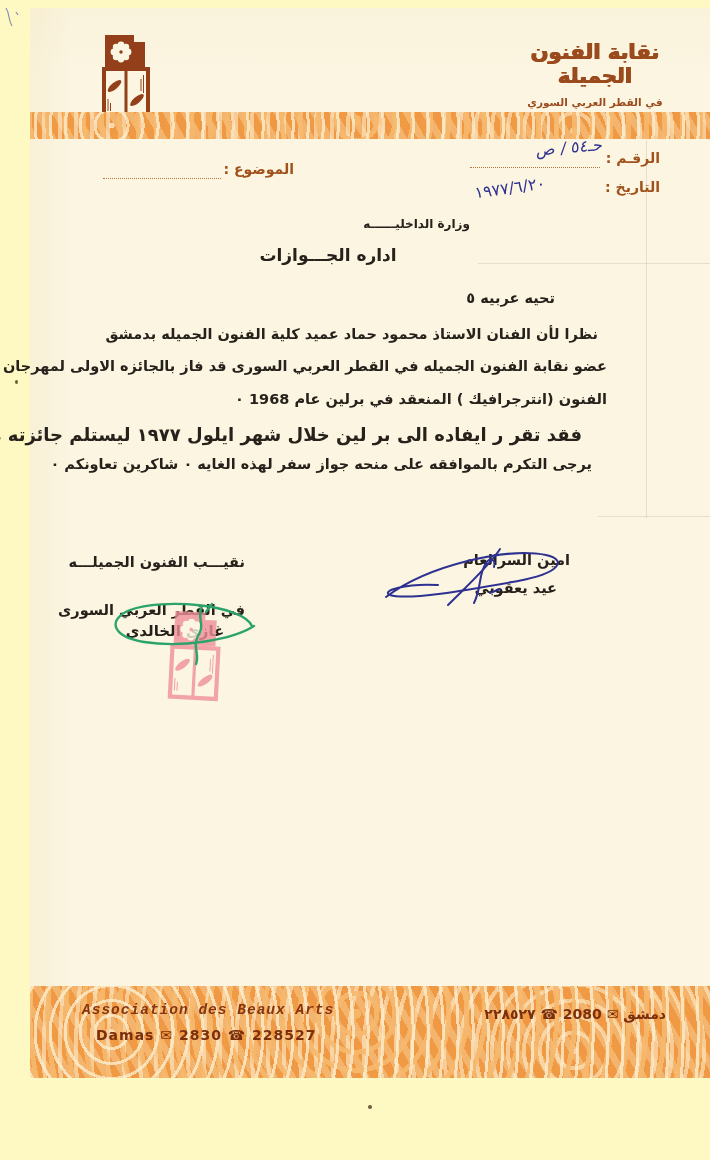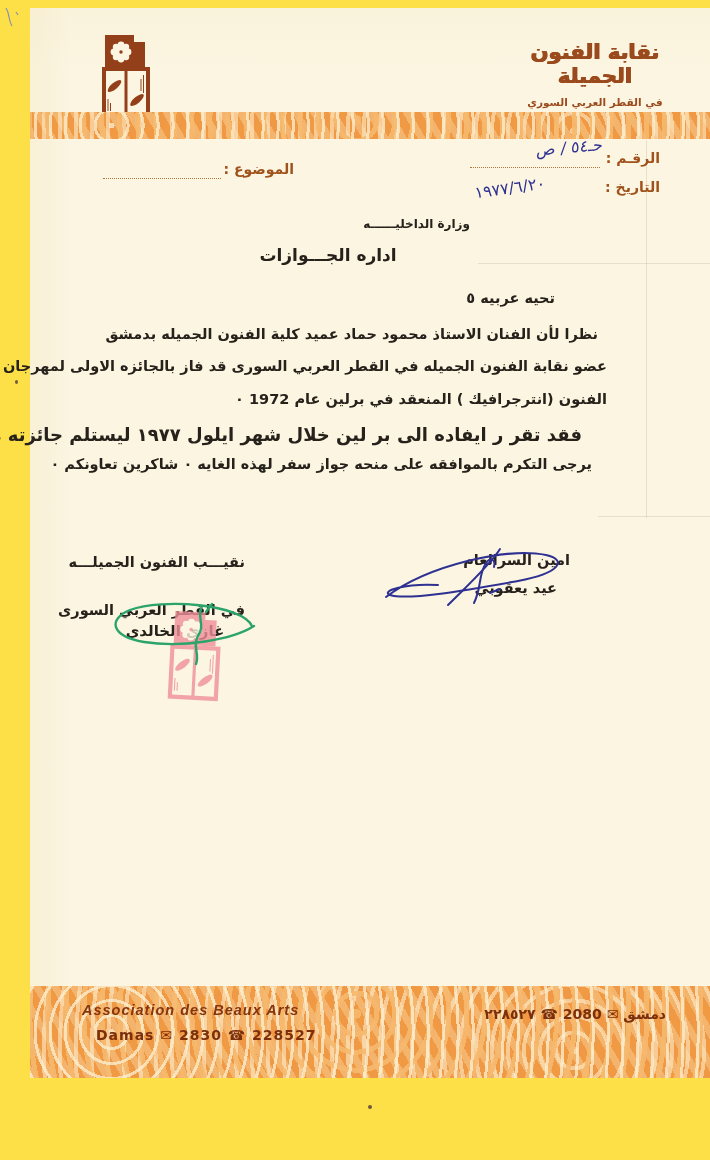--- a/index.html
+++ b/index.html
@@ -3,7 +3,7 @@
 <meta charset="utf-8">
 <style>
   html,body{margin:0;padding:0;background:#ffffff;}
-  #page{position:relative;width:710px;height:1160px;background:#fde047;overflow:hidden;
+  #page{position:relative;width:710px;height:1160px;background:#fef9c3;overflow:hidden;
         font-family:"DejaVu Sans",sans-serif;}
   .abs{position:absolute;}
   #paper{left:30px;top:8px;width:680px;height:1055px;background:#fbf5e1;

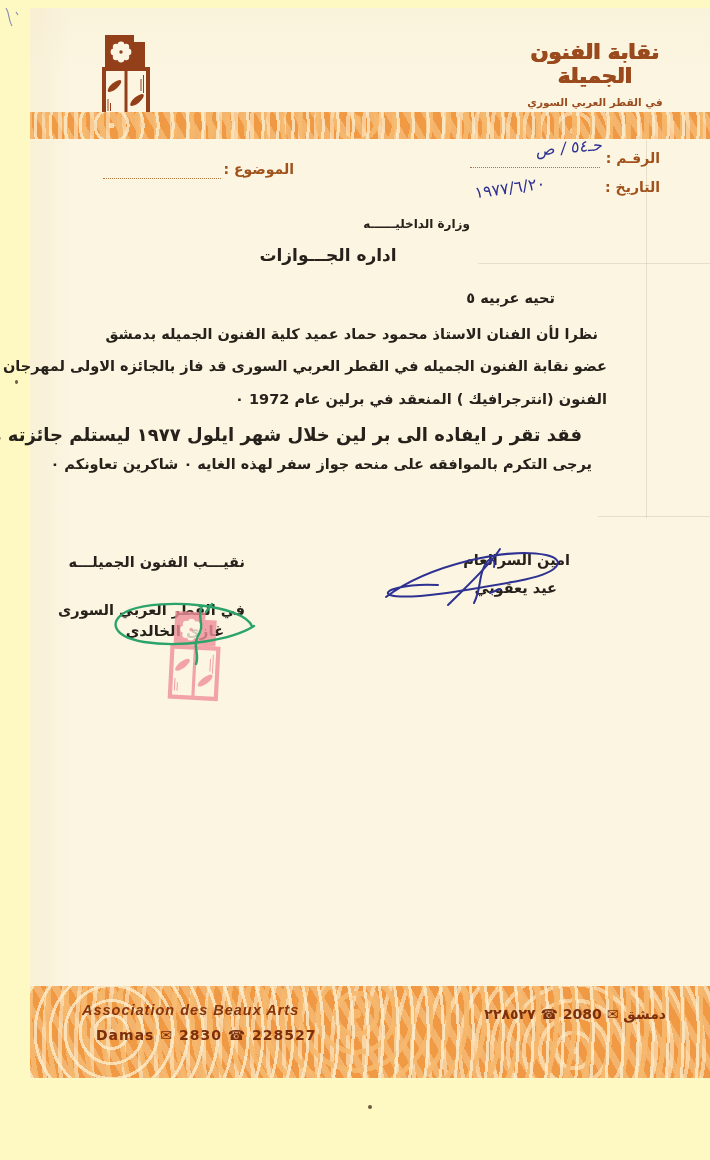--- a/index.html
+++ b/index.html
@@ -111,7 +111,7 @@
 
   <div class="abs rtl tw" style="right:112px;top:326px;font-size:14.5px;white-space:nowrap">نظرا لأن الفنان الاستاذ محمود حماد  عميد كلية الفنون الجميله بدمشق</div>
   <div class="abs rtl tw" style="right:103px;top:358px;font-size:14.5px;white-space:nowrap">عضو نقابة الفنون الجميله في القطر العربي السورى قد فاز بالجائزه الاولى لمهرجان</div>
-  <div class="abs rtl tw" style="right:103px;top:391px;font-size:14.5px;white-space:nowrap">الفنون (انترجرافيك ) المنعقد في برلين عام 1972 ٠</div>
+  <div class="abs rtl tw" style="right:103px;top:391px;font-size:14.5px;white-space:nowrap">الفنون (انترجرافيك ) المنعقد في برلين عام 1968 ٠</div>
   <div class="abs rtl tw" style="right:128px;top:424px;font-size:18px;white-space:nowrap">فقد تقر ر ايفاده الى بر لين خلال شهر ايلول ١٩٧٧ ليستلم جائزته هنــــاك</div>
   <div class="abs rtl tw" style="right:118px;top:456px;font-size:14.5px;white-space:nowrap">يرجى التكرم بالموافقه على منحه جواز سفر لهذه الغايه ٠    شاكرين تعاونكم ٠</div>
 

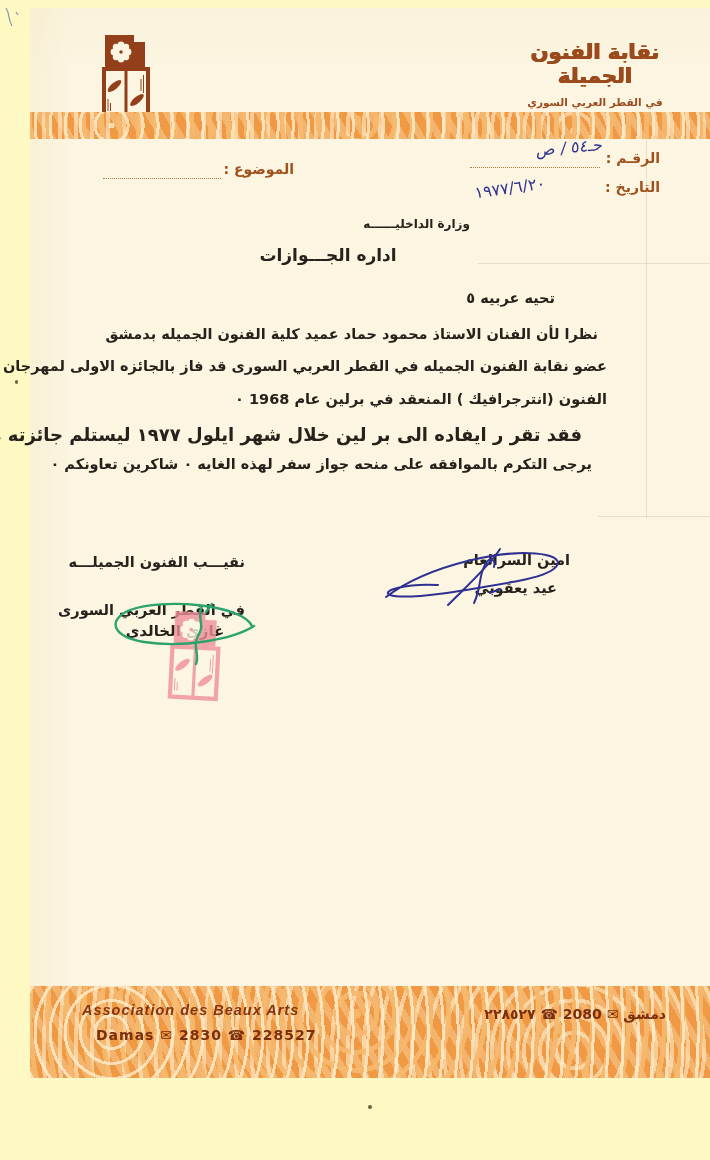--- a/index.html
+++ b/index.html
@@ -29,7 +29,7 @@
   .callig-main{font-size:21px;font-weight:700;letter-spacing:-1px;
                text-shadow:.6px 0 0 #9a4a1c, -.6px 0 0 #9a4a1c;}
   .callig-sub{font-size:10.5px;font-weight:700;}
-  .script-fr{font-family:Liberation Sans, sans-serif;font-style:italic;font-weight:700;
+  .script-fr{font-family:Liberation Mono, monospace;font-style:italic;font-weight:700;
              font-size:14.5px;color:#86350f;letter-spacing:1px;}
   .footer-bold{font-weight:700;font-size:14px;color:#7c2f0c;letter-spacing:1px;}
   .siglabel{font-size:14.5px;margin-top:32px;}

